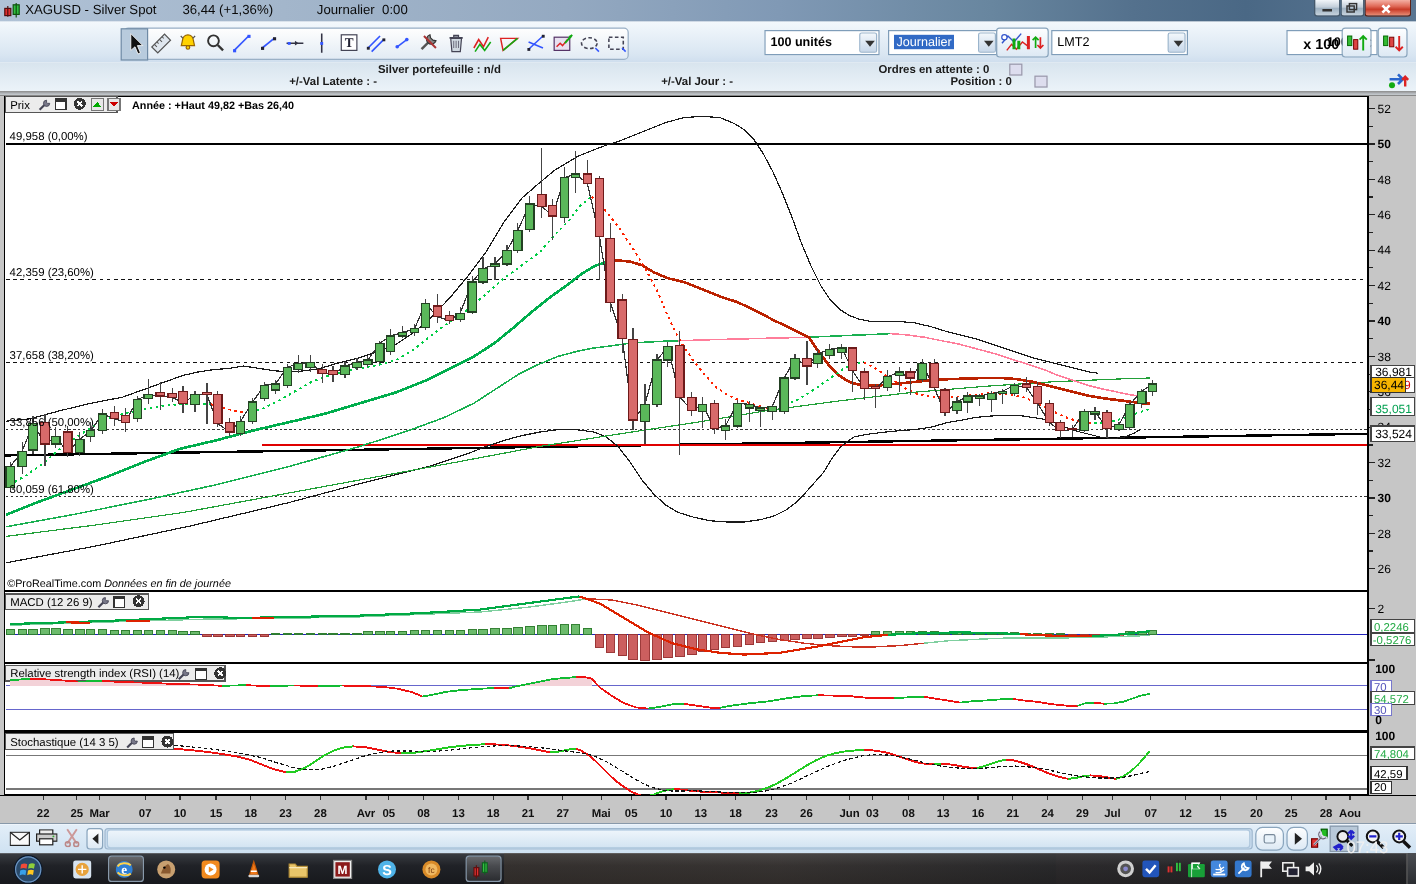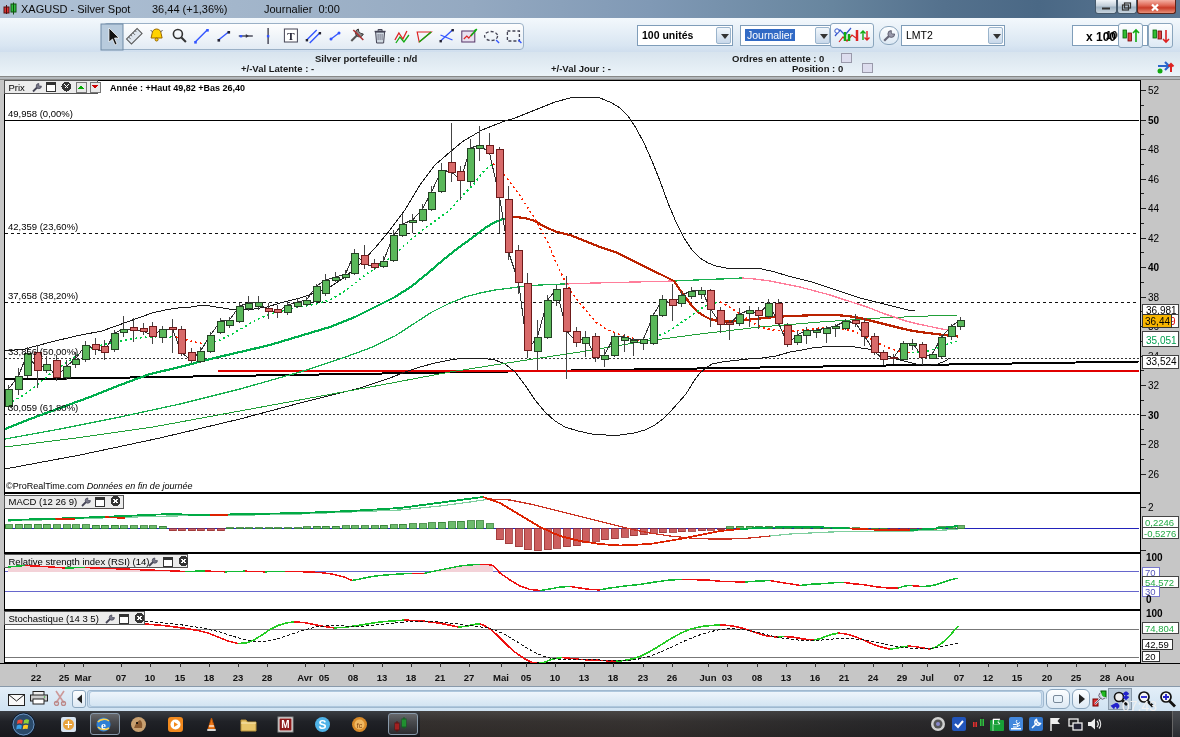--- a/index.html
+++ b/index.html
@@ -678,7 +678,7 @@
       <path d="M3.2 12.8 L7.8 8.2" stroke="#667" stroke-width="2.2"></path>
       <path d="M12.6 3.4 a3.4 3.4 0 1 1 -4.8 0 l1.7 1.7 h1.4z" fill="#99a" stroke="#556" stroke-width="0.8" transform="rotate(45 10 6)"></path>
     </svg></div>
-<div class="combo" style="left:901px;top:25px;width:104px">
+<div class="combo" style="left:876px;top:25px;width:114px">
     <div class="txt">LMT2</div>
     <div class="btn"></div>
   </div>

